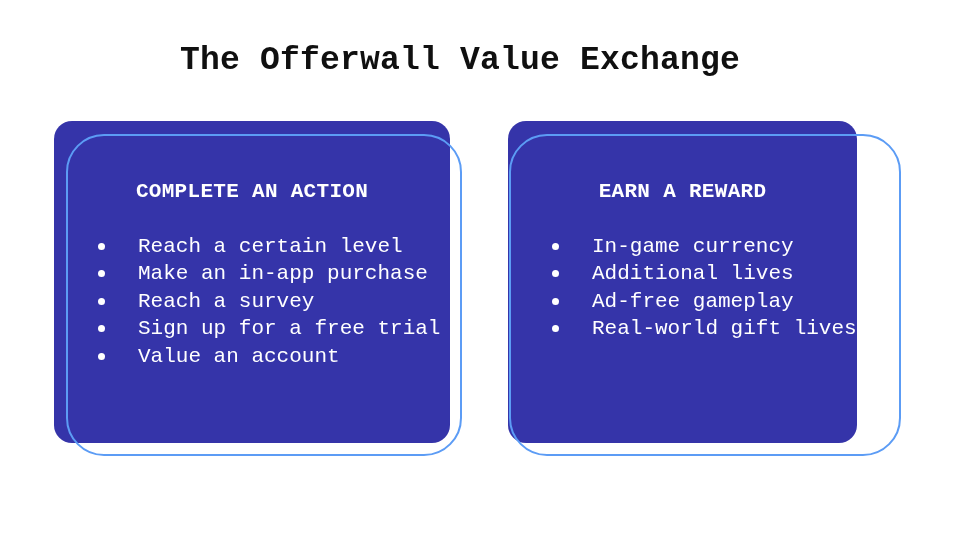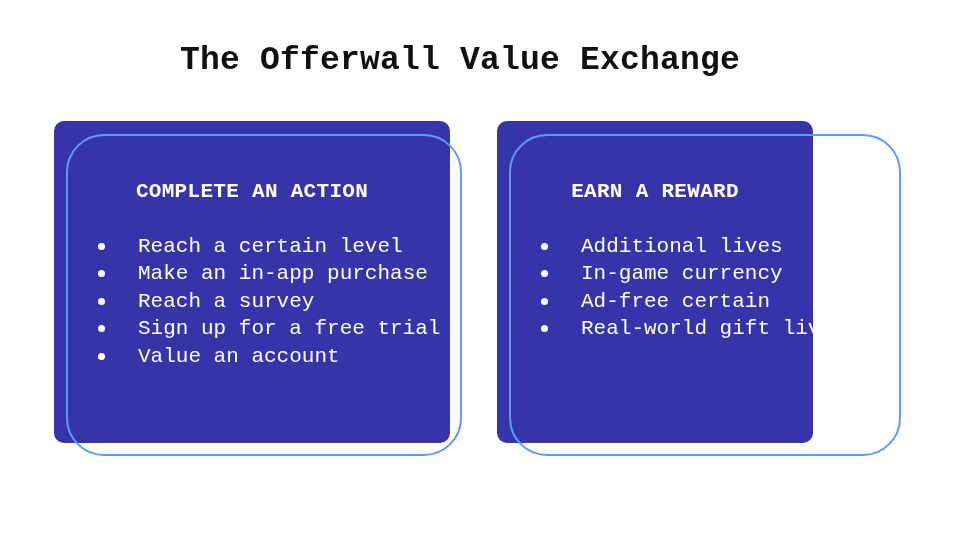--- a/index.html
+++ b/index.html
@@ -33,7 +33,7 @@
     top: 121px;
     height: 322px;
     background: var(--card-fill, #3534A9);
-    border-radius: 10px;
+    border-radius: 18px;
     color: var(--card-text, #ffffff);
   }
   .card.left  { left: 54px;  width: 396px; }

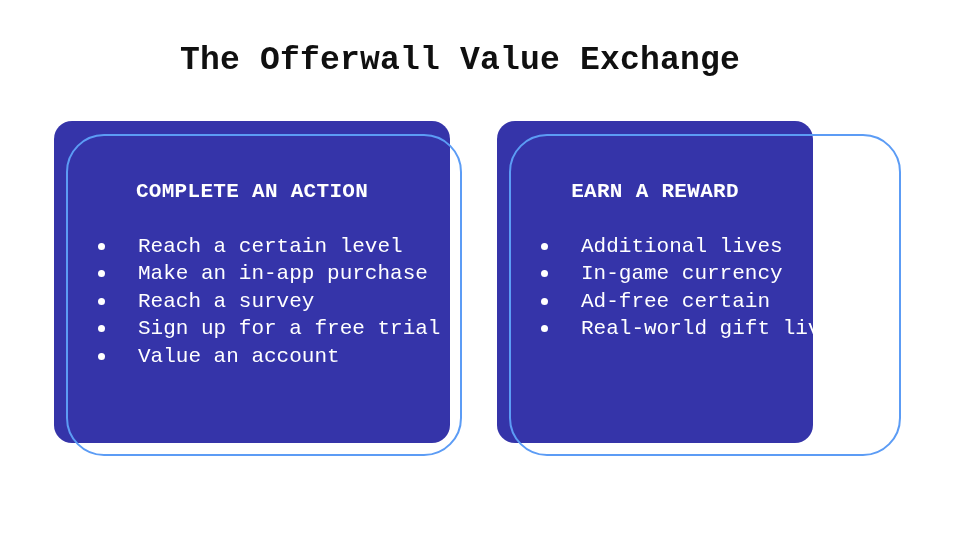--- a/index.html
+++ b/index.html
@@ -37,7 +37,7 @@
     color: var(--card-text, #ffffff);
   }
   .card.left  { left: 54px;  width: 396px; }
-  .card.right { left: 497px; width: 316px; }
+  .card.right { left: 508px; width: 349px; }
   .card-outline {
     position: absolute;
     top: 134px;

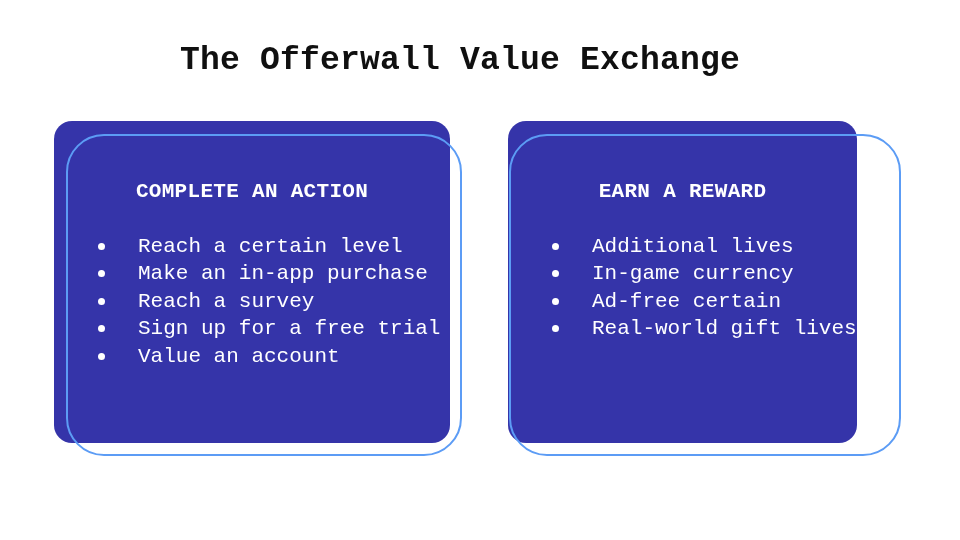--- a/index.html
+++ b/index.html
@@ -120,11 +120,11 @@
     <ul>
       <li>
         <span class="bullet"></span>
-        <span>Additional lives</span>
+        <span>In-game currency</span>
       </li>
       <li>
         <span class="bullet"></span>
-        <span>In-game currency</span>
+        <span>Additional lives</span>
       </li>
       <li>
         <span class="bullet"></span>

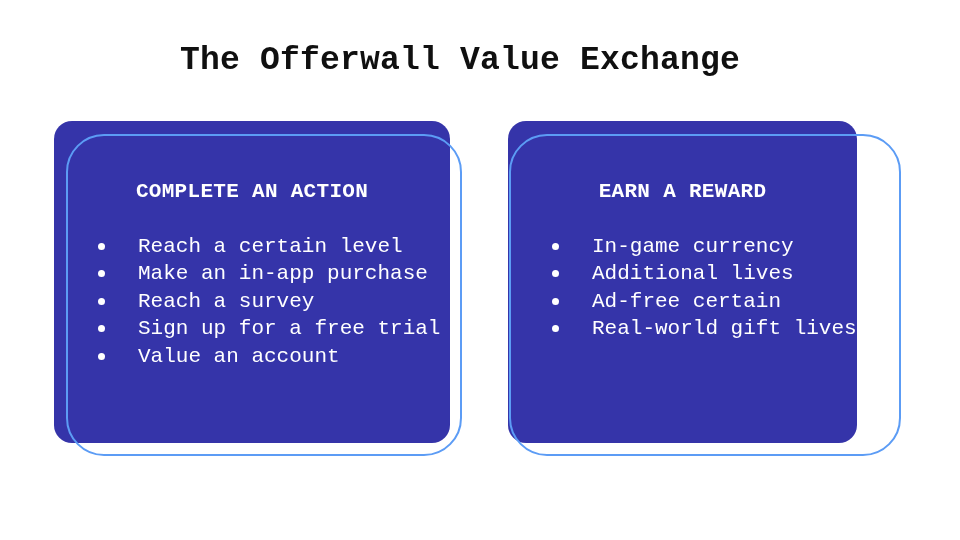--- a/index.html
+++ b/index.html
@@ -128,7 +128,7 @@
       </li>
       <li>
         <span class="bullet"></span>
-        <span>Ad-free certain</span>
+        <span>Ad-free gameplay</span>
       </li>
       <li>
         <span class="bullet"></span>

